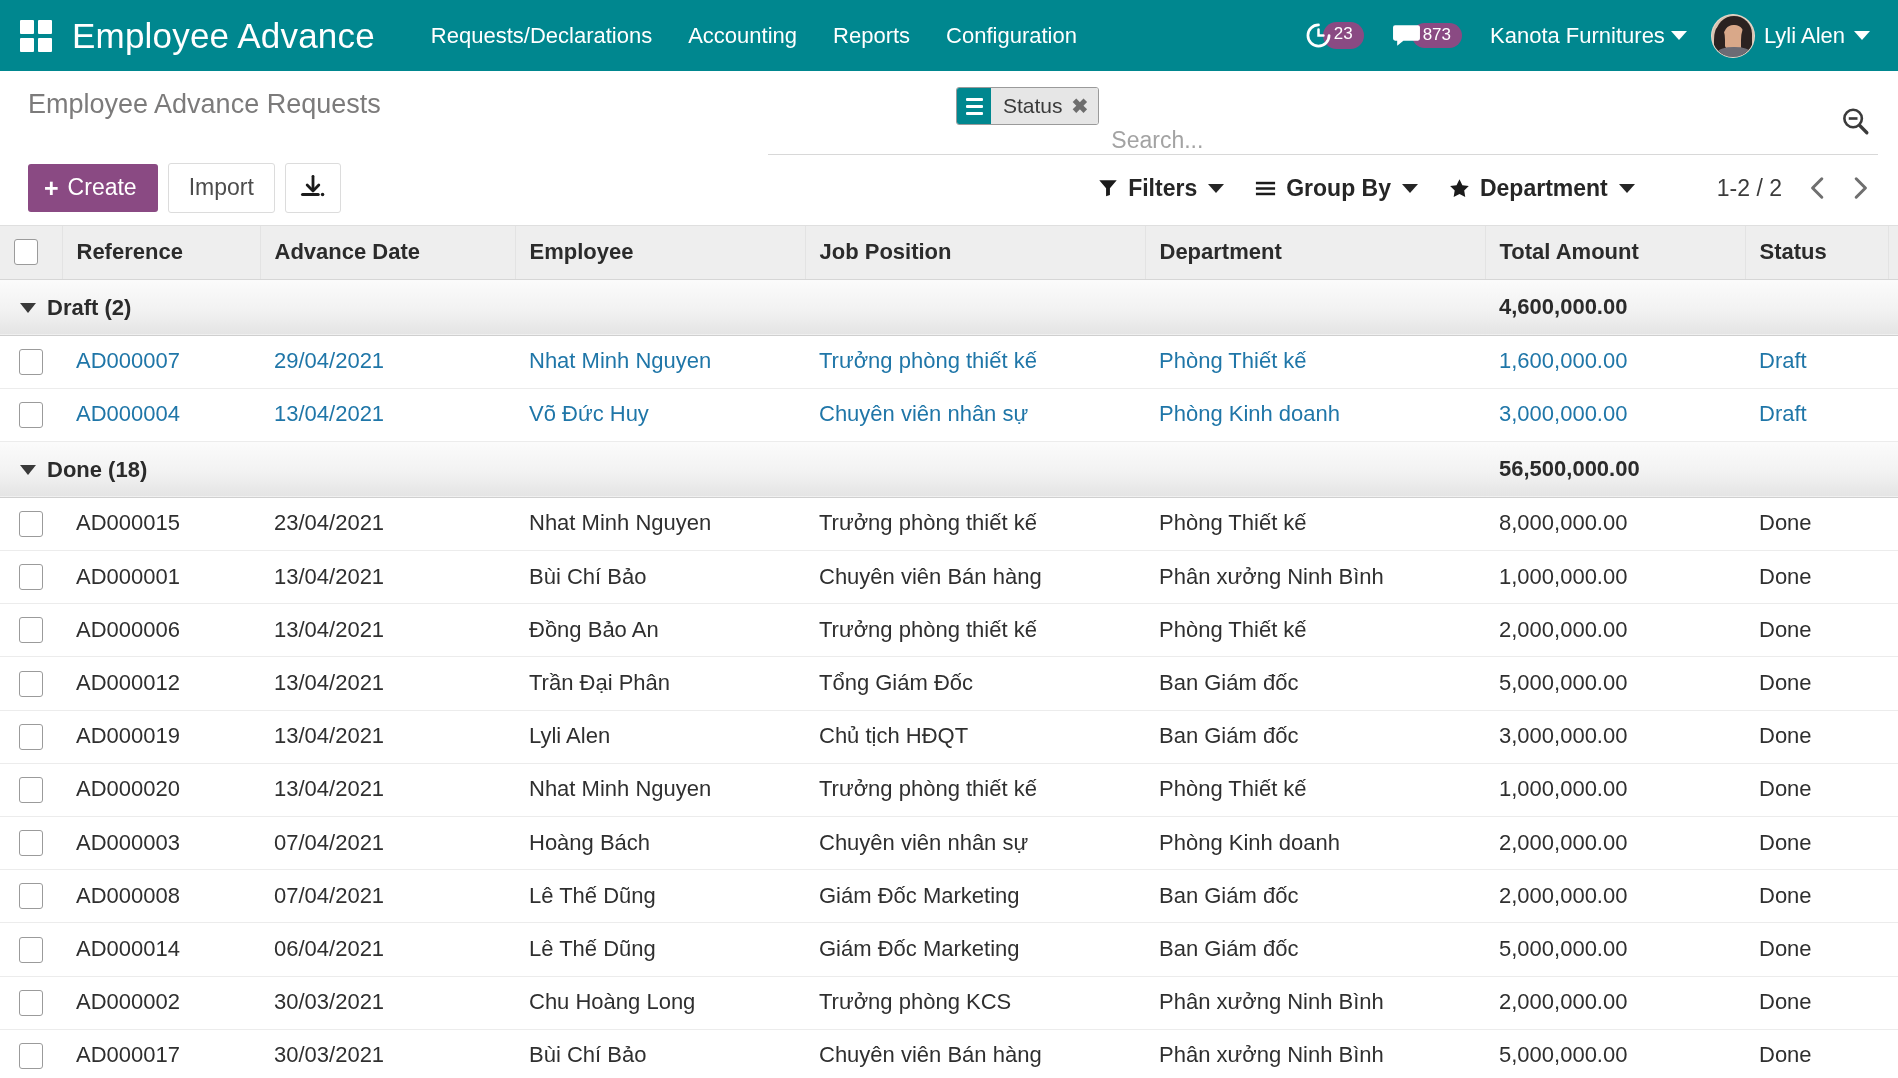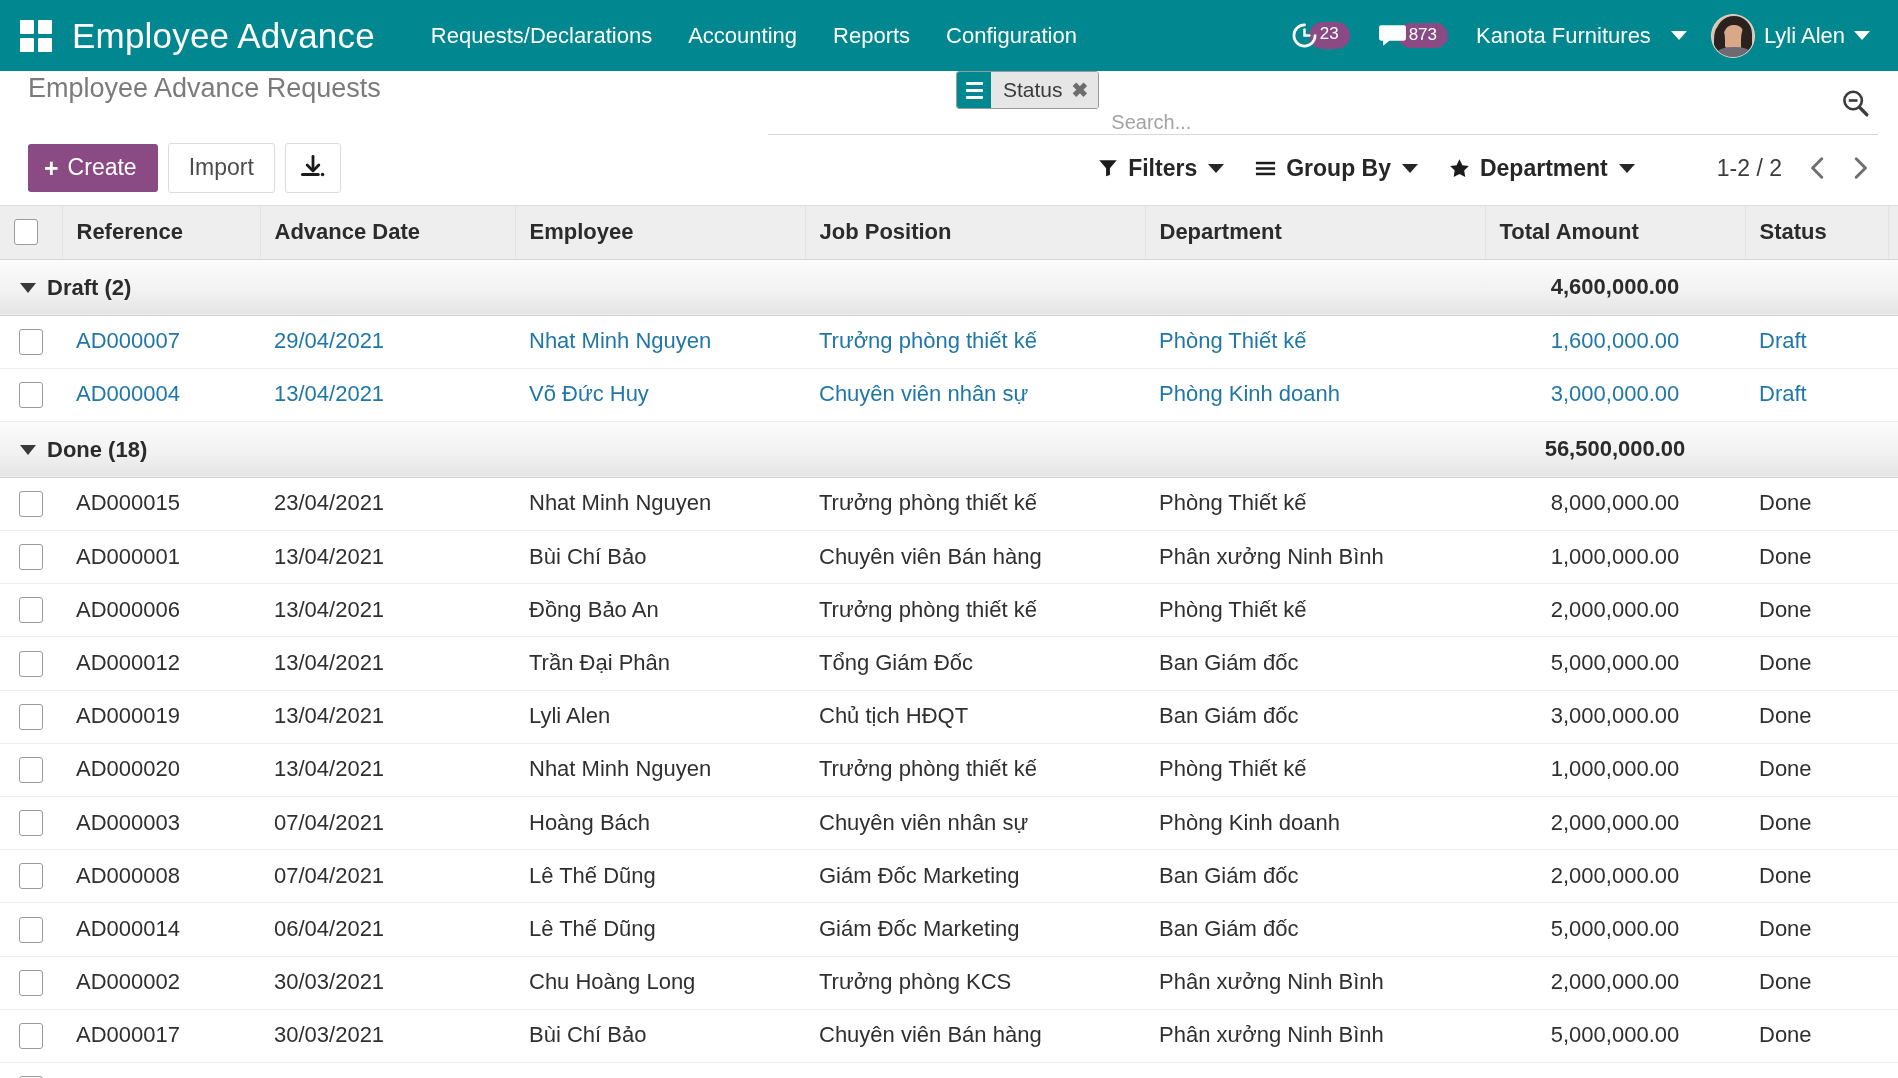--- a/index.html
+++ b/index.html
@@ -70,7 +70,7 @@
   .chat-ico  { width: 29px; height: 25px; position: relative; z-index: 3; }
   .company-sel {
     font-size: 22px; color: #fff; display: flex; align-items: center;
-    gap: 20px; padding: 8px 14px; cursor: pointer; white-space: nowrap;
+    gap: 6px; padding: 8px 14px; cursor: pointer; white-space: nowrap;
   }
   .user-menu {
     font-size: 22px; color: #fff; display: flex; align-items: center;

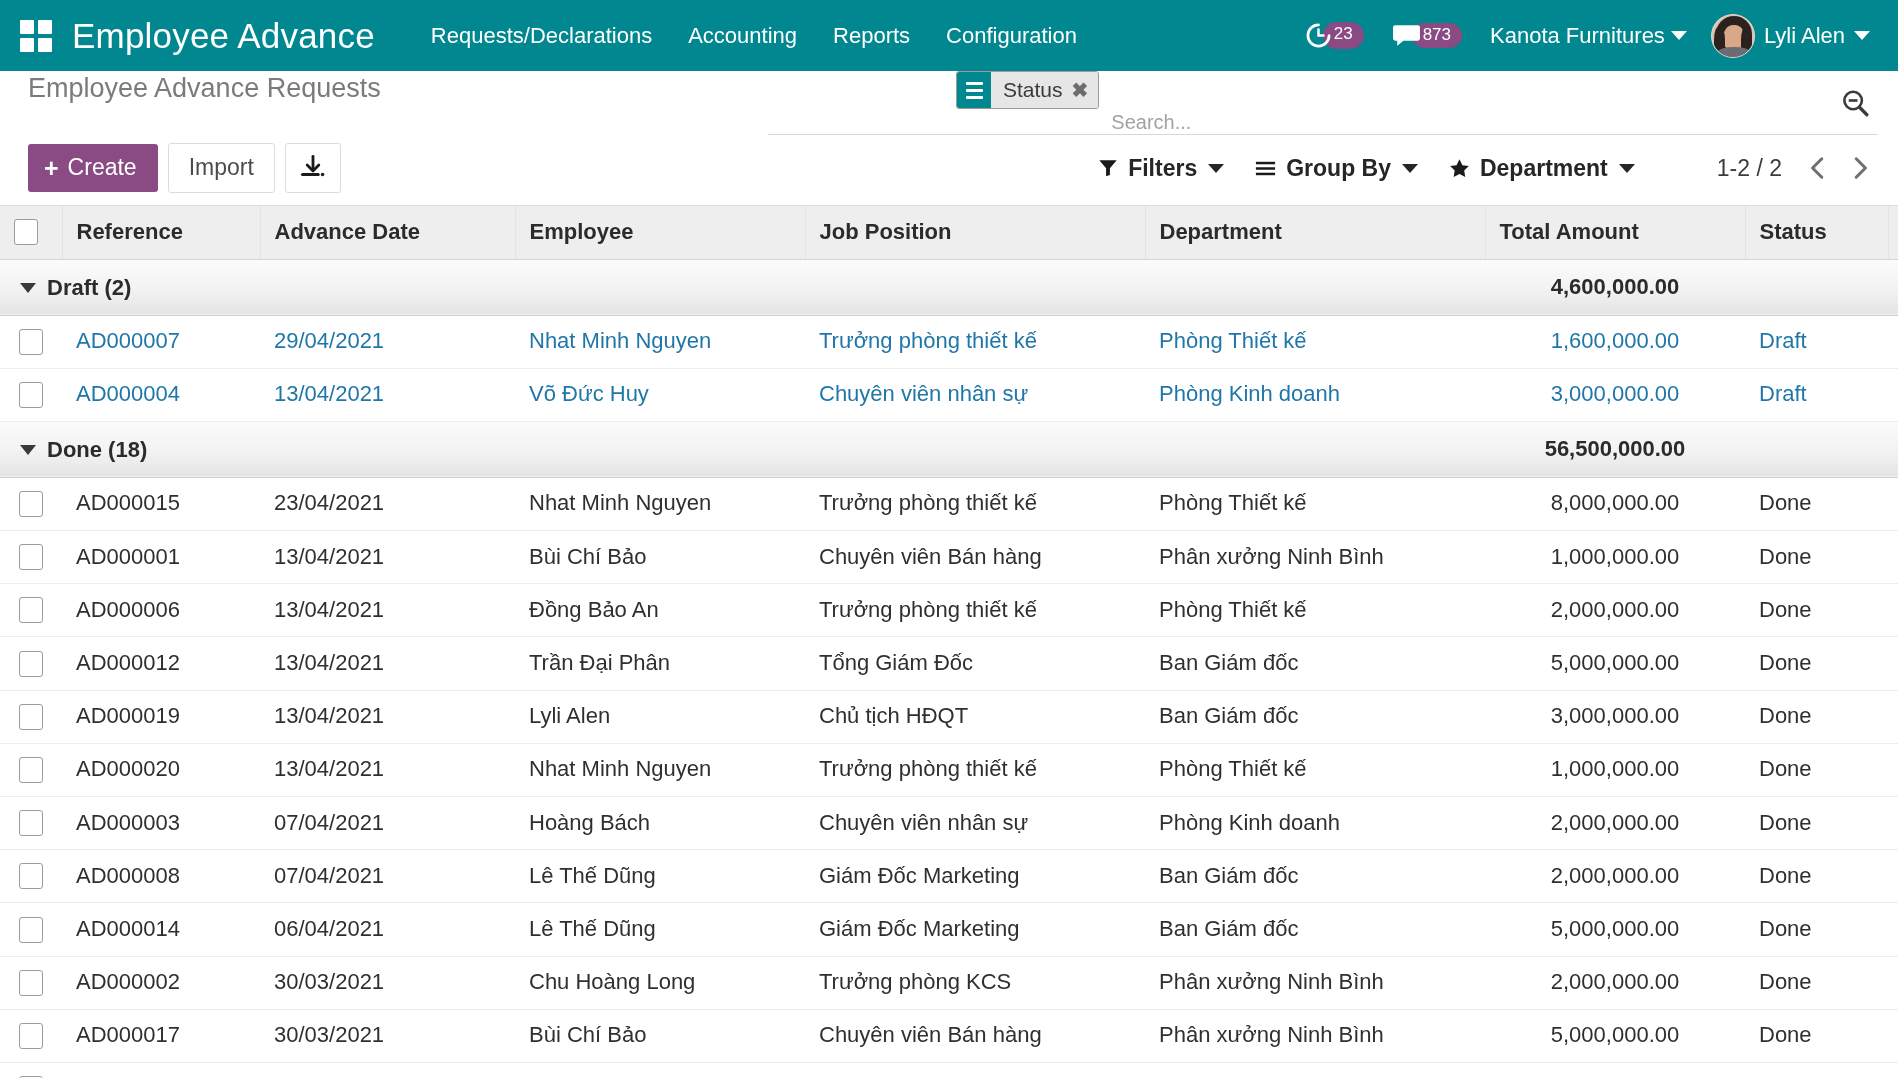--- a/index.html
+++ b/index.html
@@ -105,7 +105,7 @@
   .cp-row1 {
     display: flex;
     align-items: flex-start;
-    padding: 0 20px 0 28px;
+    padding: 16px 20px 0 28px;
     min-height: 52px;
   }
   .page-title {

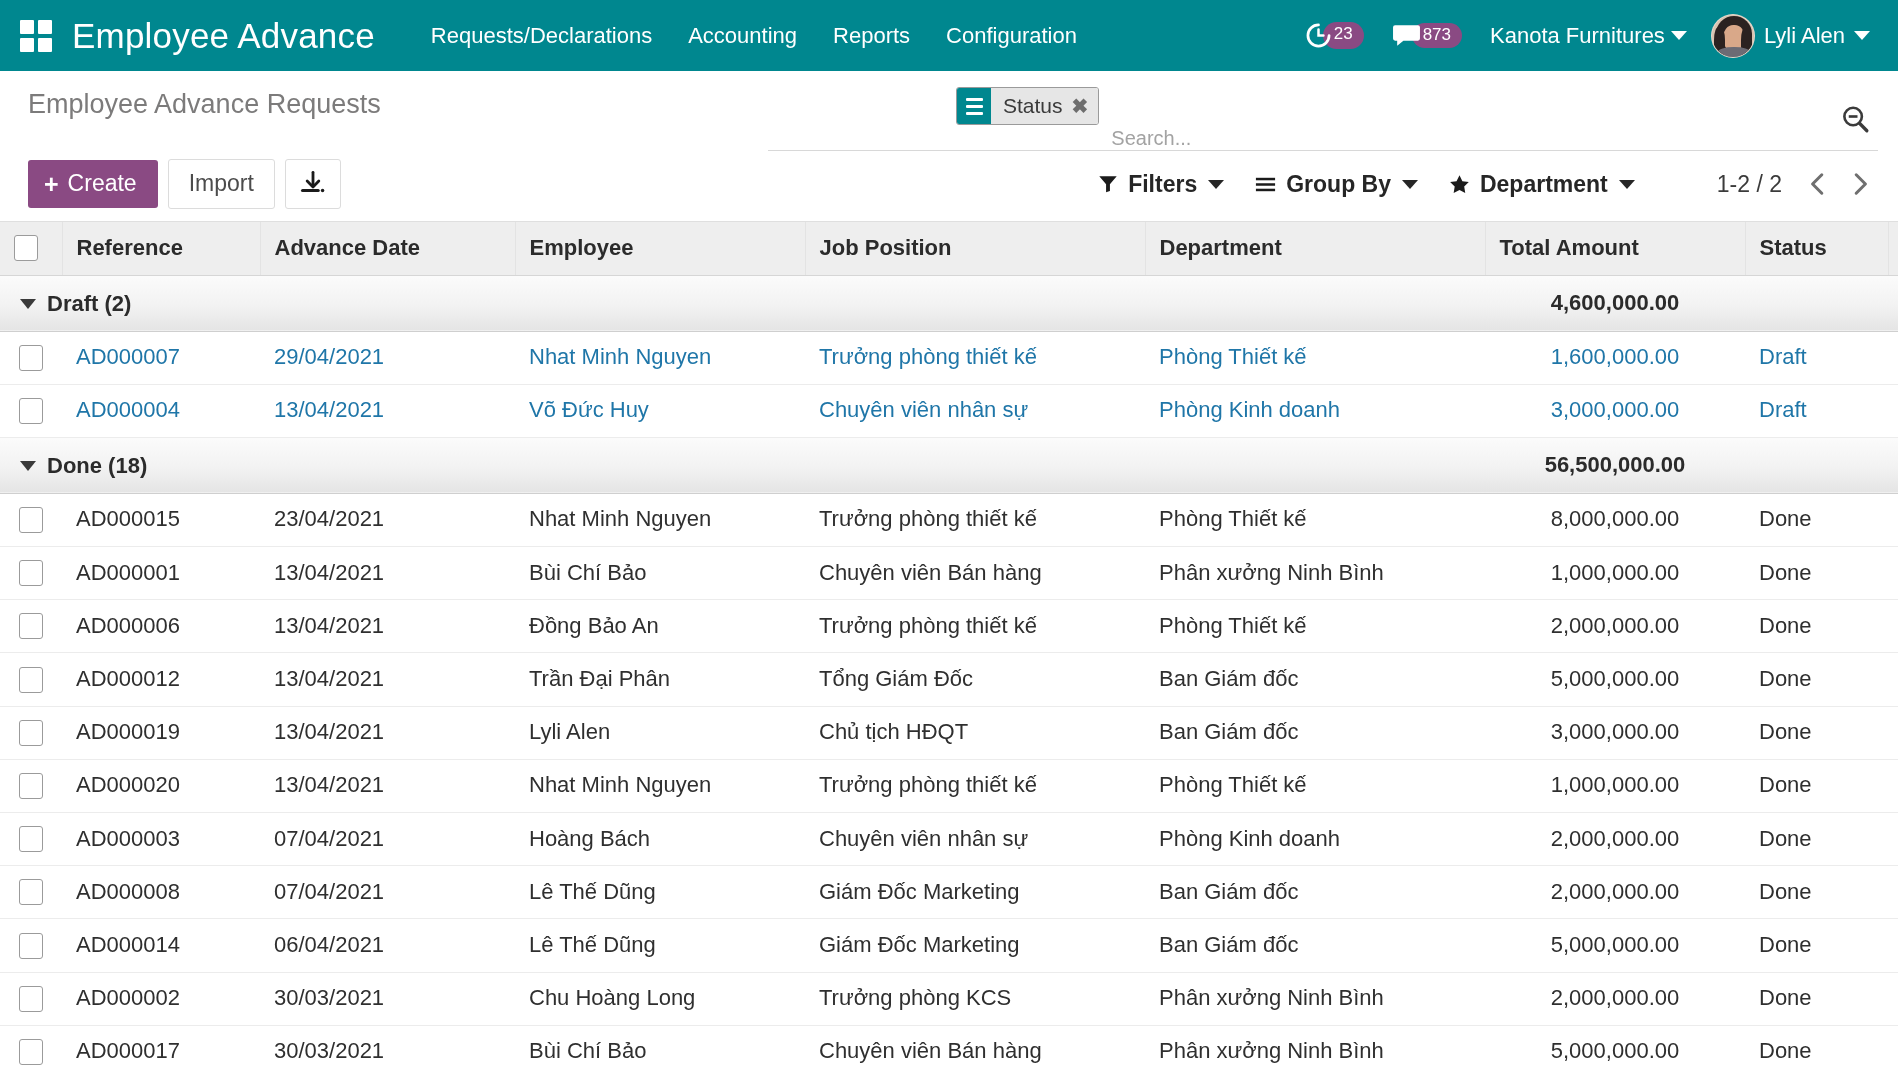--- a/index.html
+++ b/index.html
@@ -152,7 +152,7 @@
   .facet-x { color: #6d6d6d; font-size: 20px; font-weight: bold; cursor: pointer; }
   .search-input {
     border: none; outline: none; background: transparent;
-    font-size: 20px; color: #9b9b9b;
+    font-size: 23px; color: #9b9b9b;
     font-family: "Liberation Sans", sans-serif;
     flex: 1;
     padding: 0 10px;

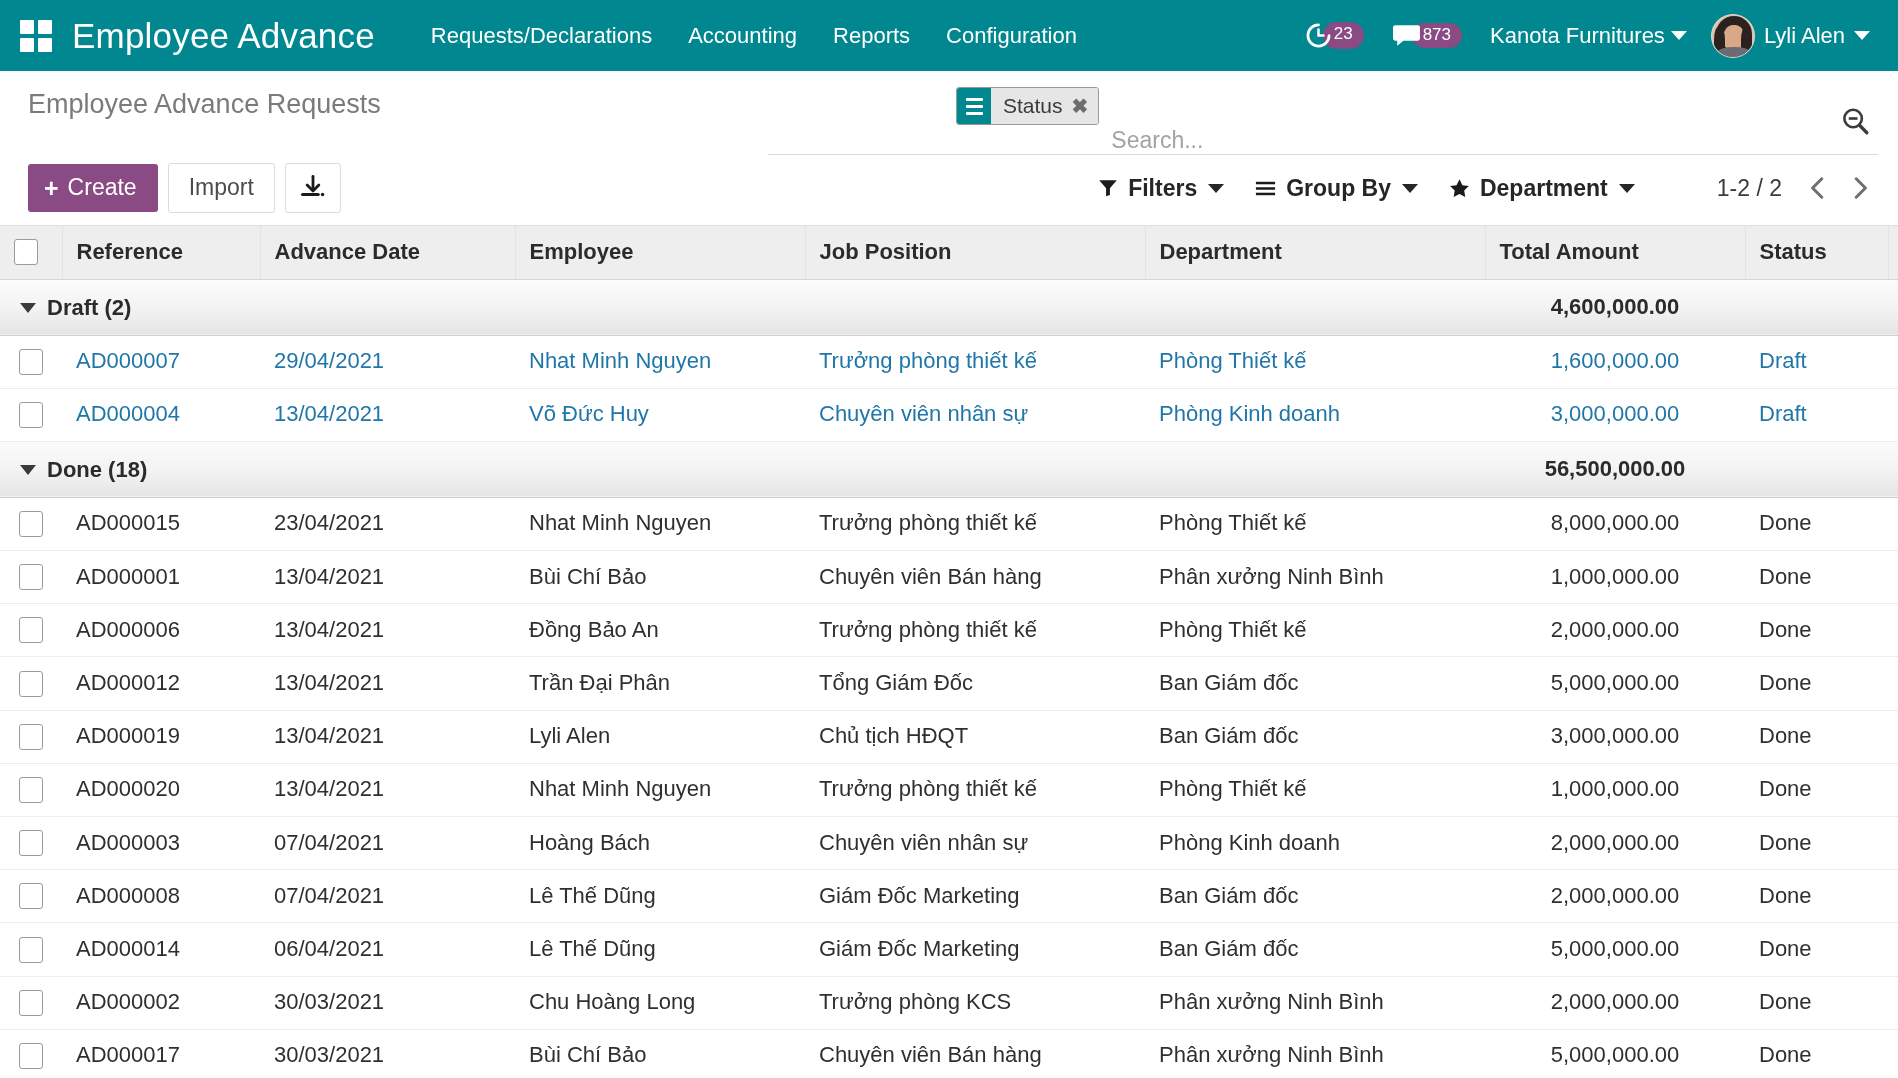--- a/index.html
+++ b/index.html
@@ -259,7 +259,7 @@
   th.c-emp,   td.c-emp   { width: 290px; }
   th.c-job,   td.c-job   { width: 340px; }
   th.c-dept,  td.c-dept  { width: 340px; }
-  th.c-amt,   td.c-amt   { width: 260px; text-align: center; }
+  th.c-amt,   td.c-amt   { width: 260px; text-align: left; }
   th.c-stat,  td.c-stat  { width: 143px; }
   th.c-end,   td.c-end   { width: 10px; border-right: none; }
 

